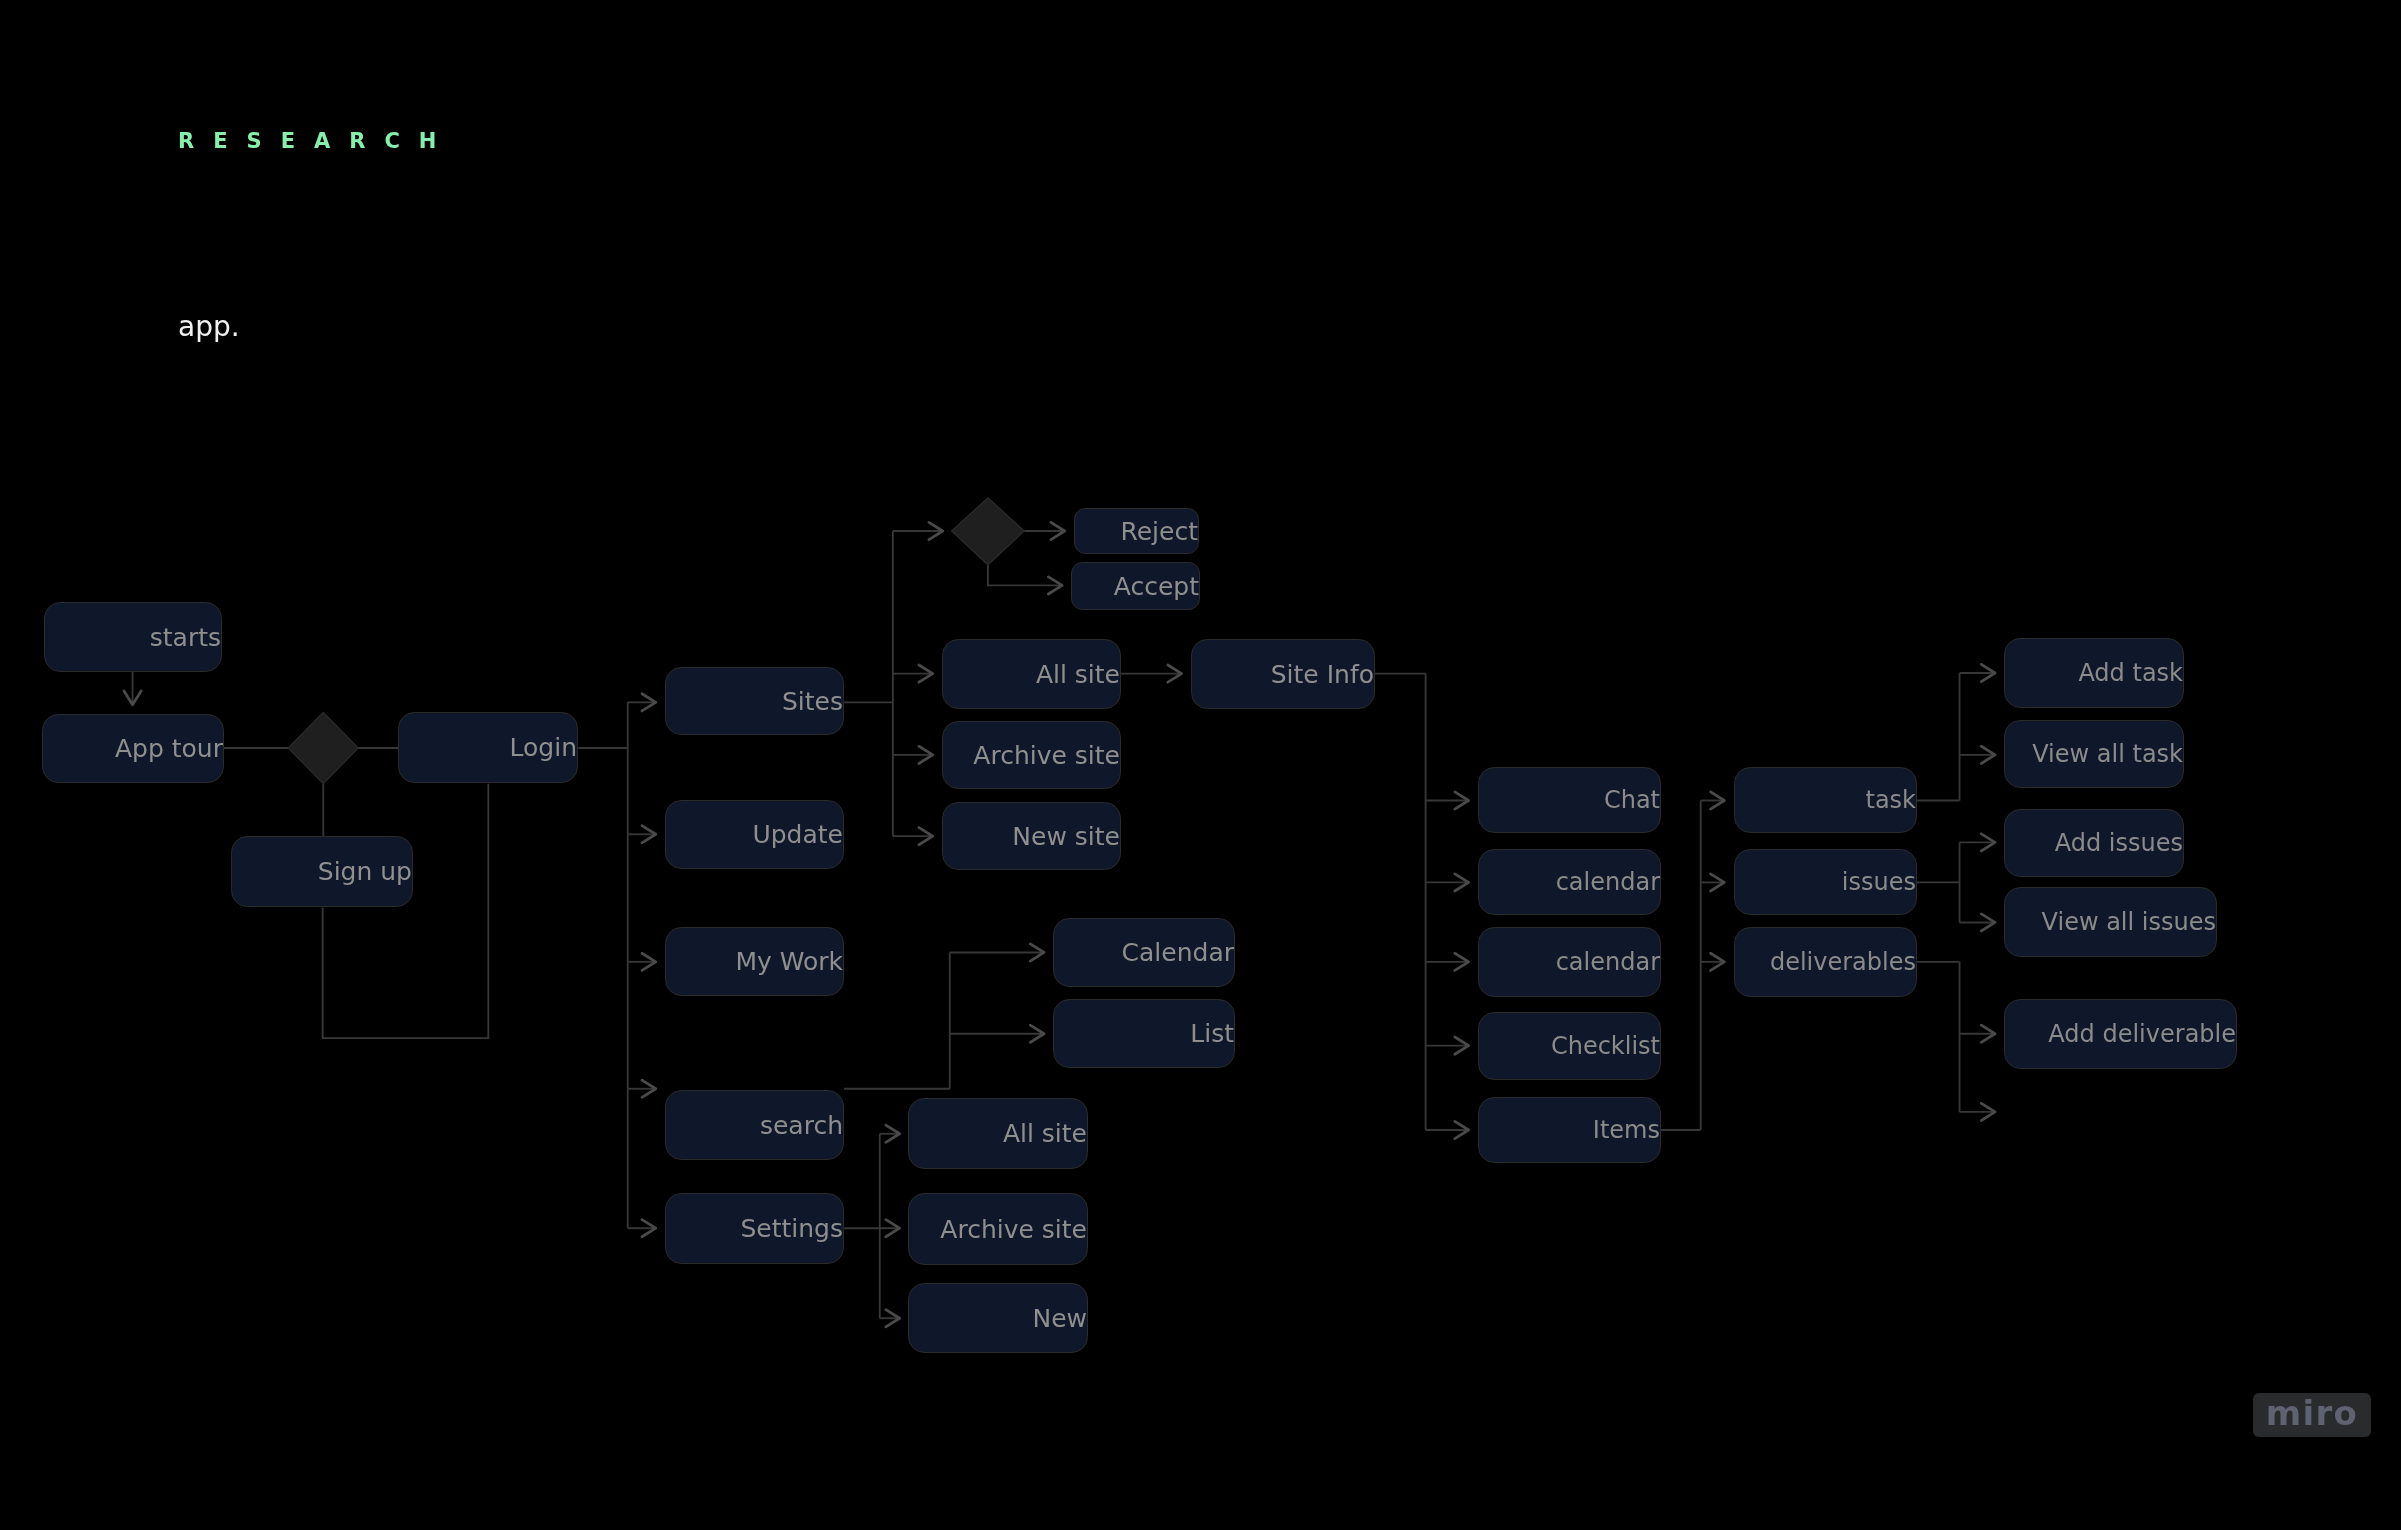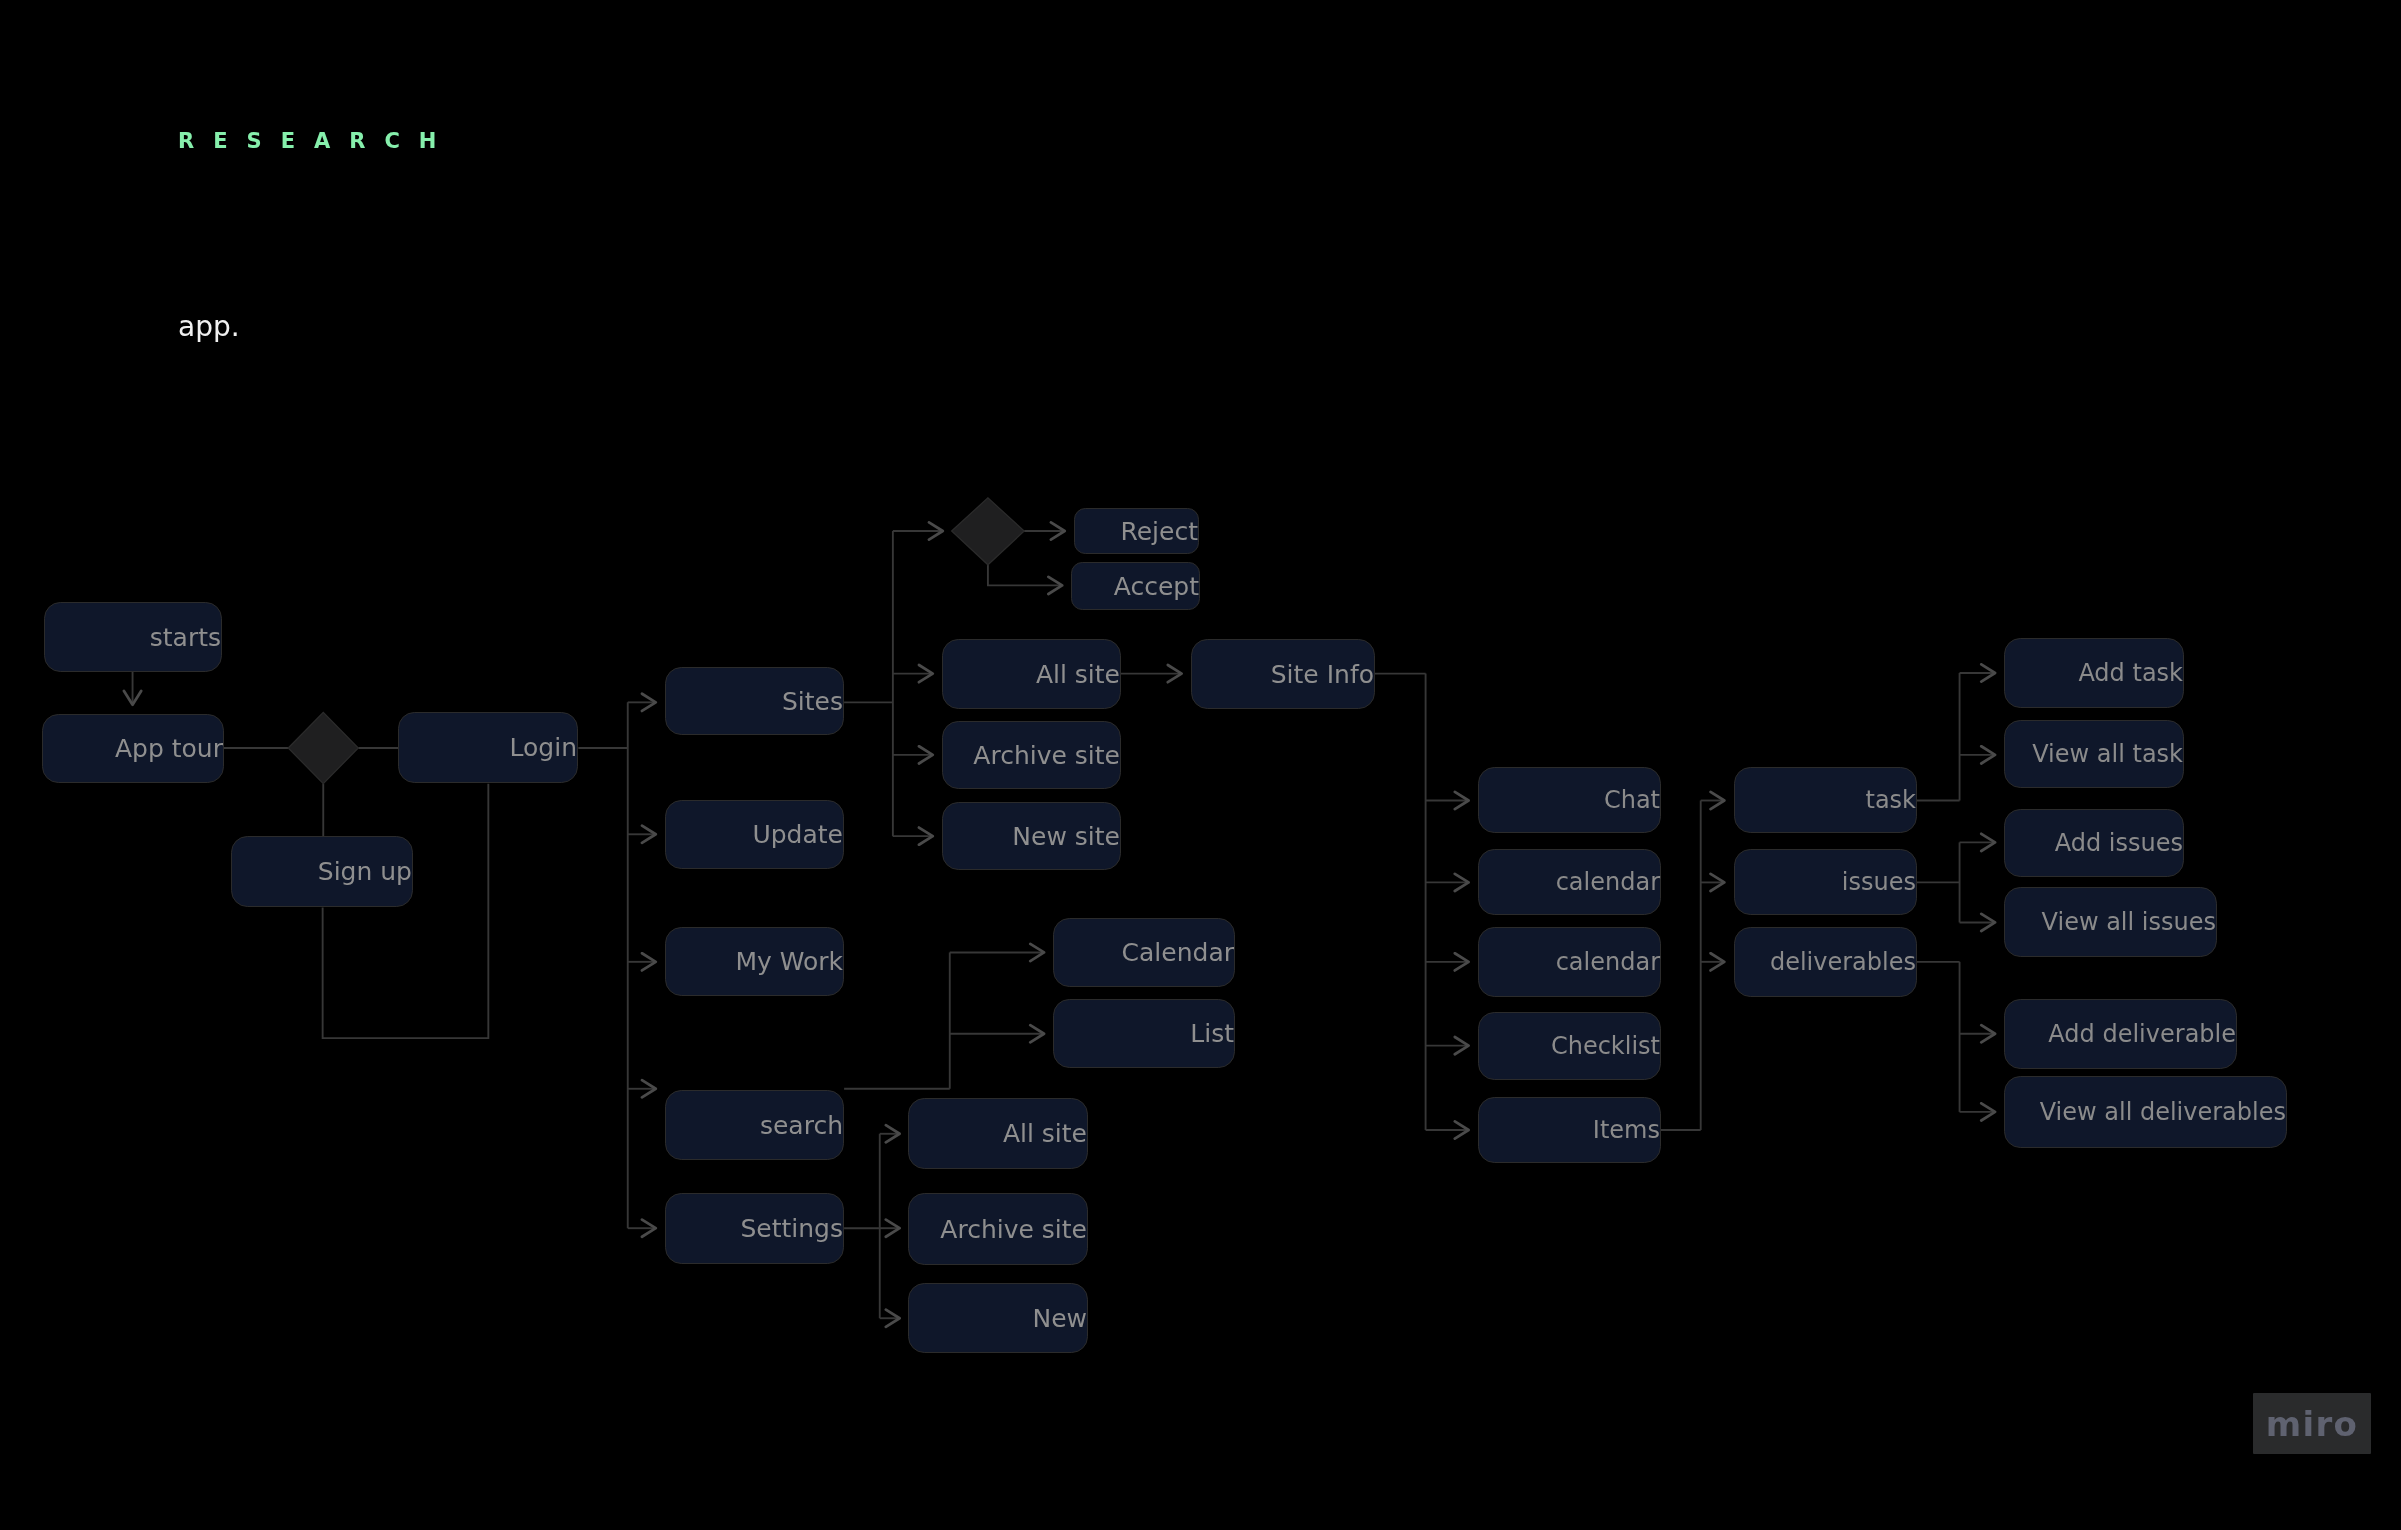--- a/index.html
+++ b/index.html
@@ -227,9 +227,6 @@
   <div class="node alt" style="left:2004px;top:999px;width:233px;height:70px">
       <span>Add deliverable</span>
     </div>
-  <div class="node alt" style="left:2004px;top:1076px;width:283px;height:72px">
-      <span>View all deliverables</span>
-    </div>
 
   <div class="miro">
       <span>miro</span>

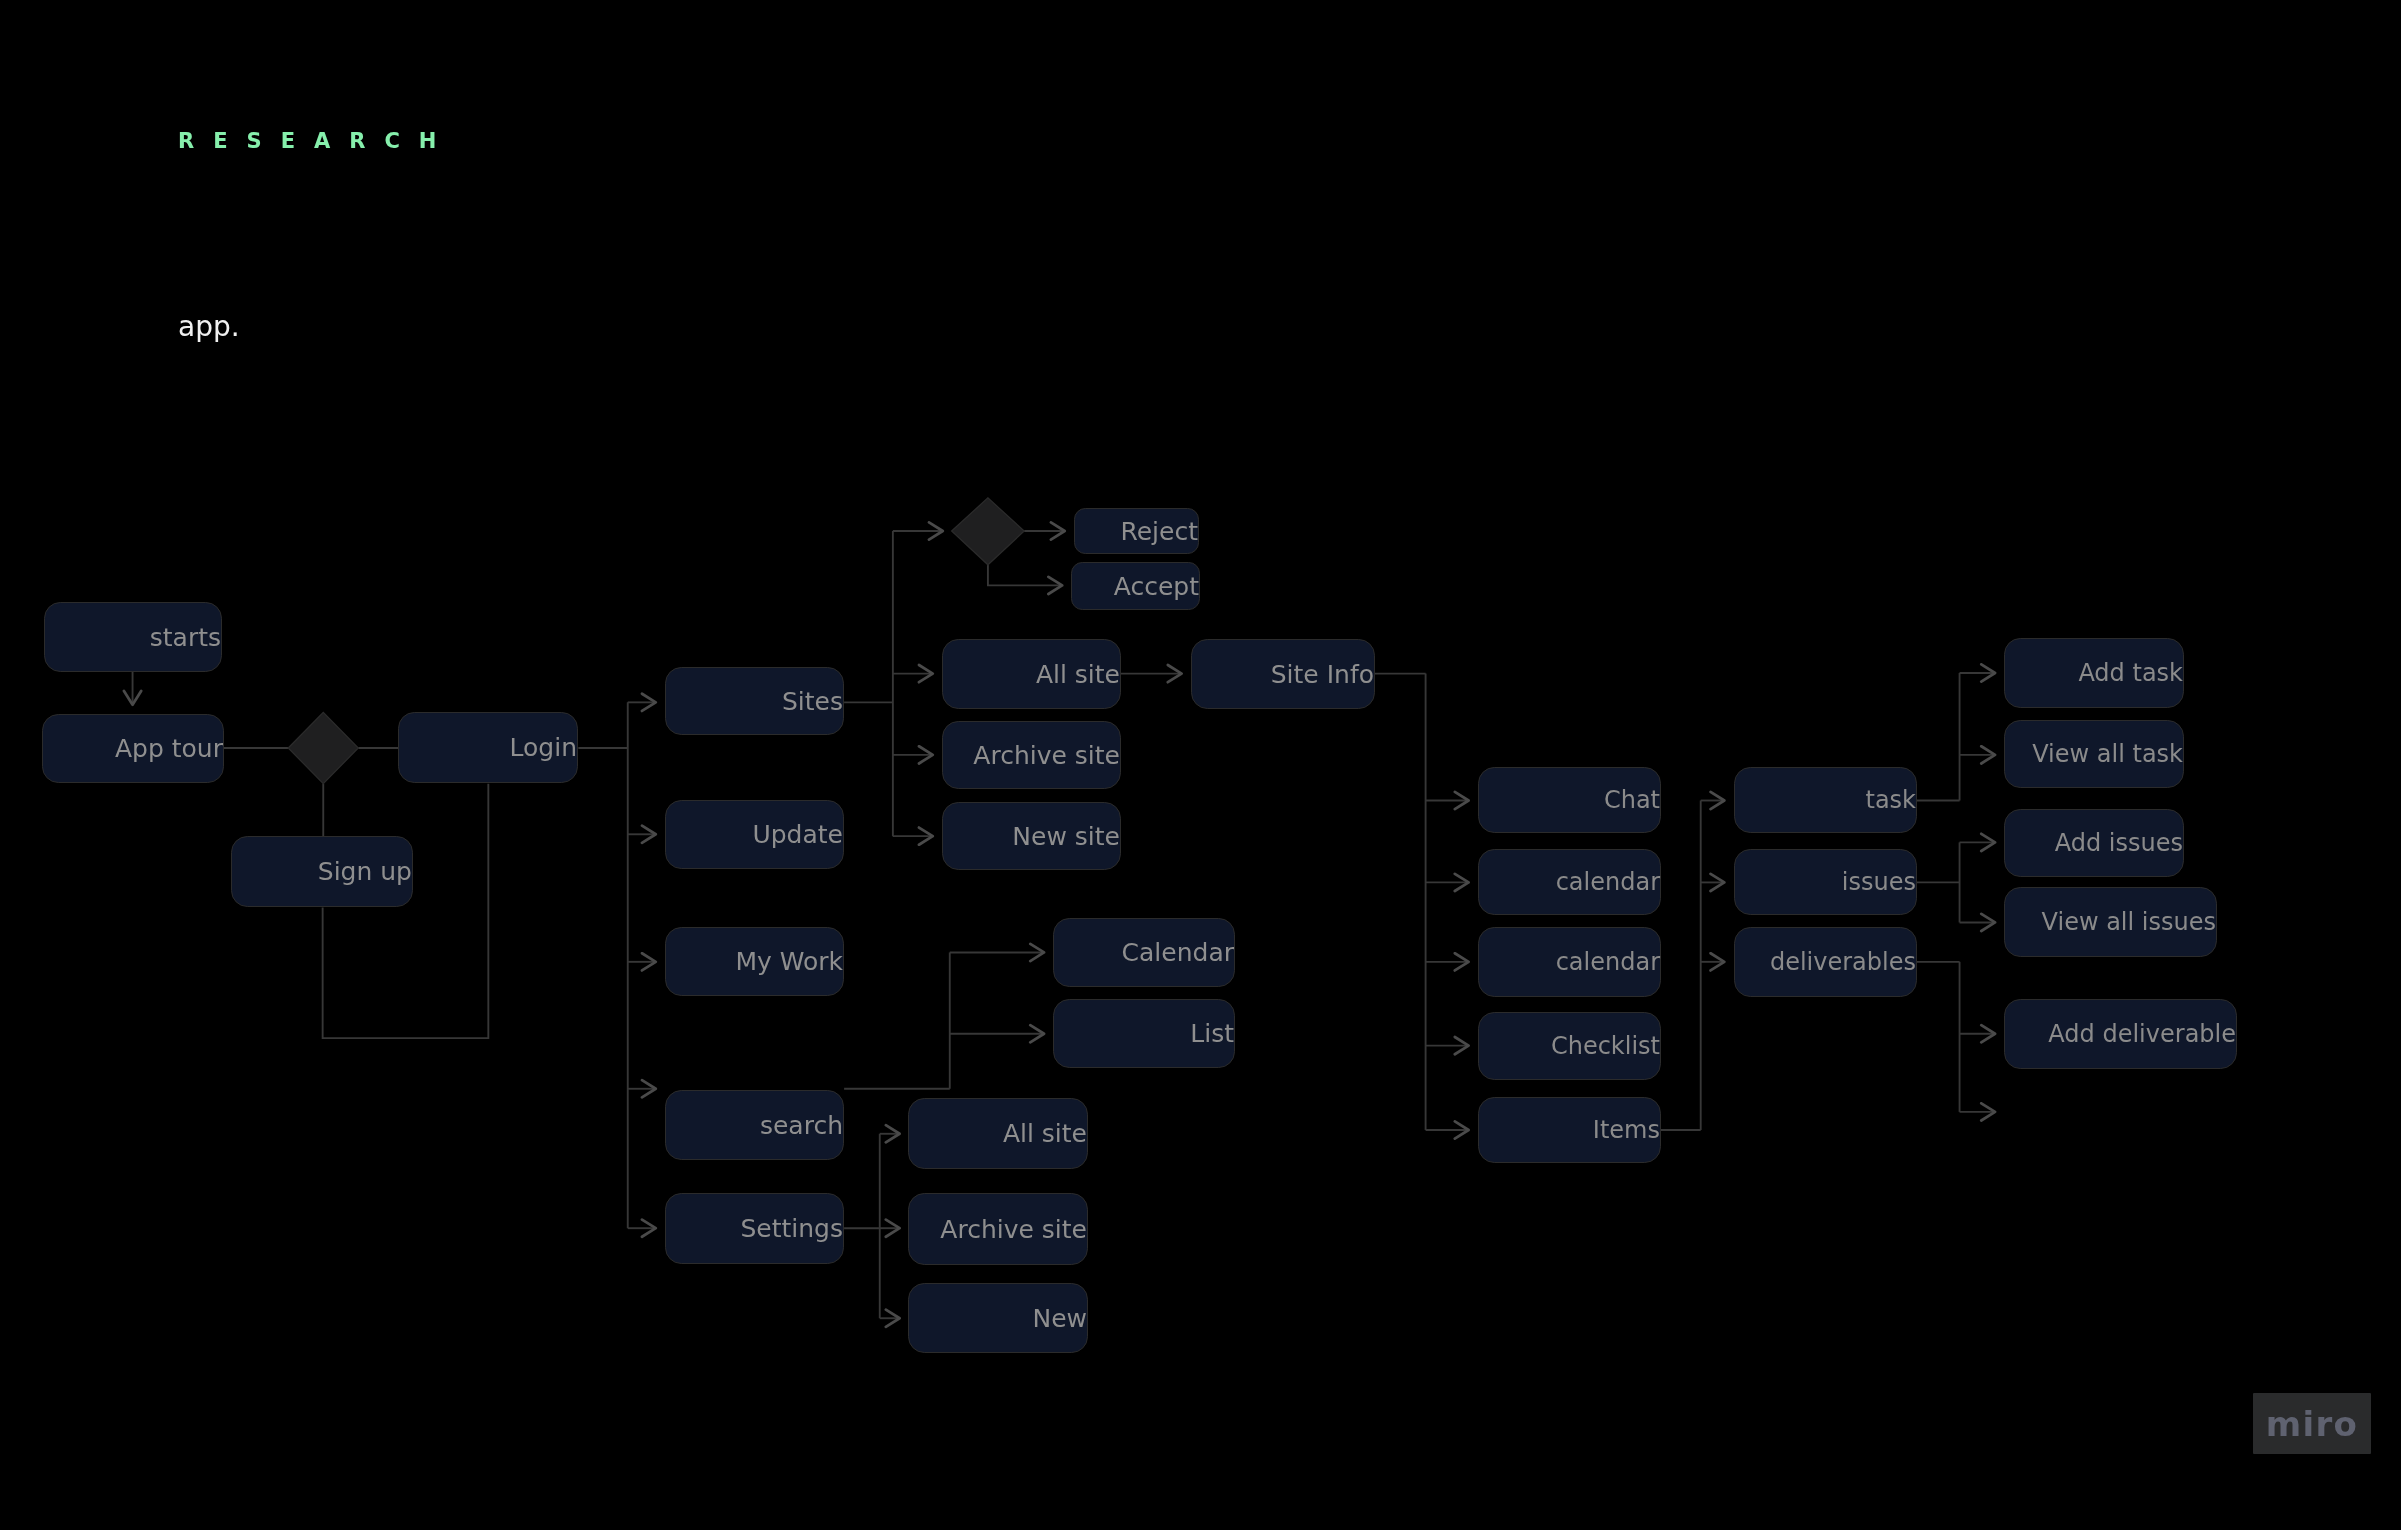--- a/index.html
+++ b/index.html
@@ -25,8 +25,8 @@
   svg.connectors{position:absolute;left:0;top:0;}
 
   
-  .miro{position:absolute;left:2253px;top:1393px;width:118px;height:61px;background:#2a2b2c;
-        border-radius:1px;display:flex;align-items:center;justify-content:center;
+  .miro{position:absolute;left:2253px;top:1393px;width:118px;height:44px;background:#2a2b2c;
+        border-radius:6px;display:flex;justify-content:center;
         color:#5f6270;font-weight:700;font-size:34px;letter-spacing:1.3px;}
 </style>
 </head>

